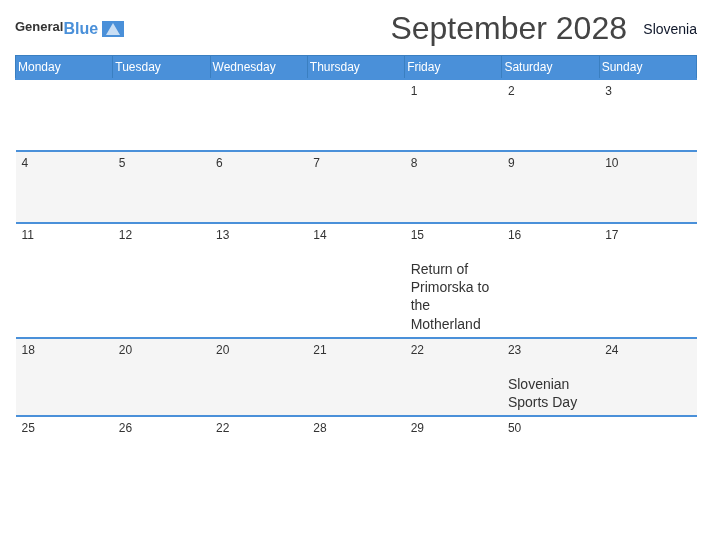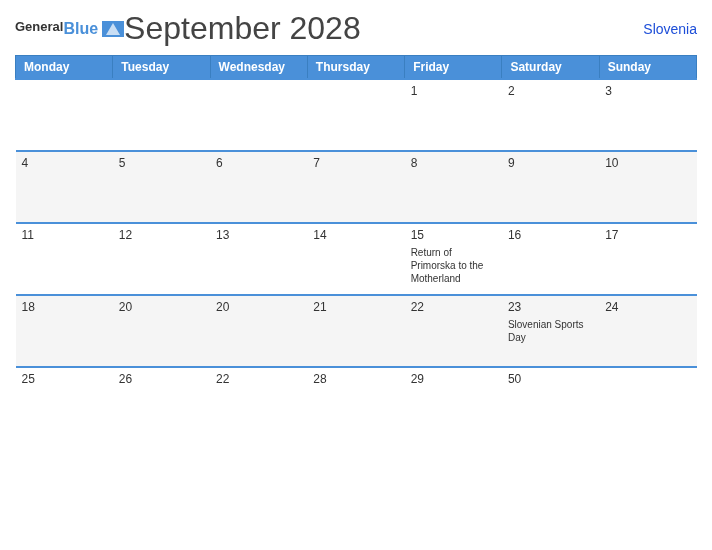--- a/index.html
+++ b/index.html
@@ -45,7 +45,7 @@
       font-size: 32px;
       color: #444;
       font-weight: normal;
-      text-align: left;
+      text-align: right;
       flex: 1;
     }
     .country {

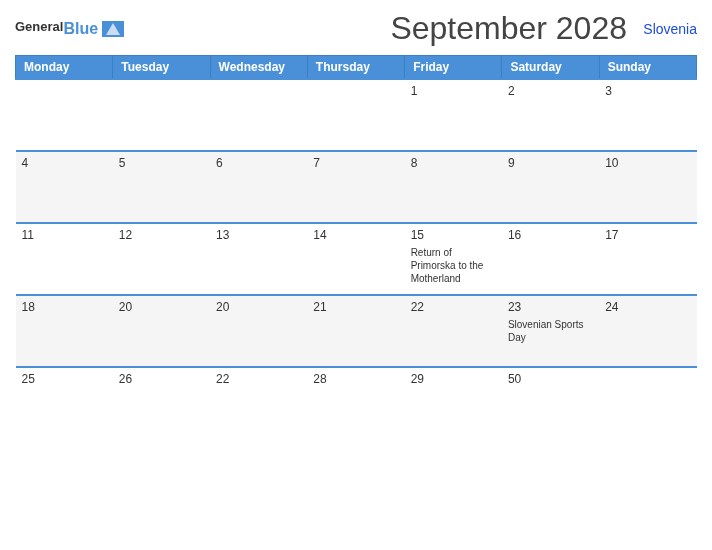--- a/index.html
+++ b/index.html
@@ -50,7 +50,7 @@
     }
     .country {
       font-size: 14px;
-      color: #1d4ed8;
+      color: #0f172a;
       min-width: 70px;
       text-align: right;
     }

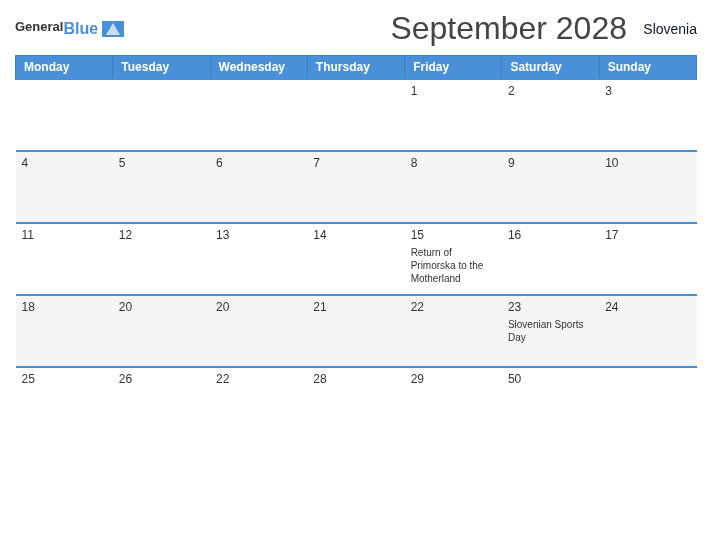--- a/index.html
+++ b/index.html
@@ -62,8 +62,8 @@
       background: #4a90d9;
       color: #fff;
       font-size: 12px;
-      font-weight: bold;
-      padding: 4px 8px;
+      font-weight: normal;
+      padding: 4px 2px;
       text-align: left;
       border: 1px solid #3a7fc1;
     }

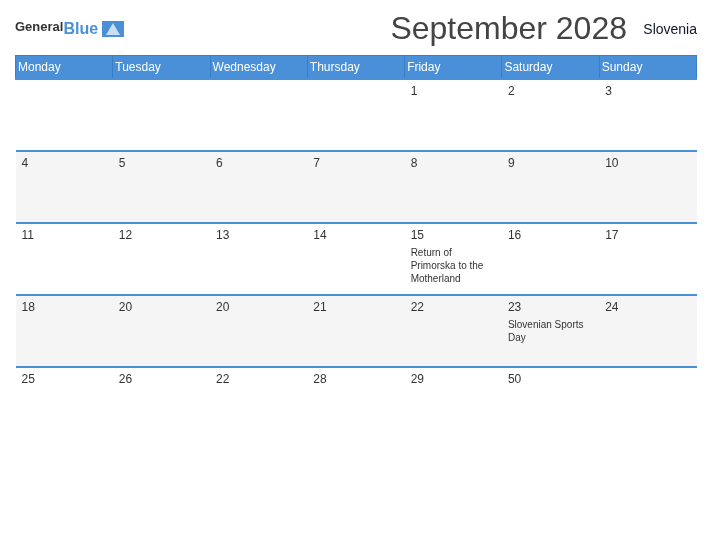--- a/index.html
+++ b/index.html
@@ -86,9 +86,9 @@
       display: block;
     }
     .event-text {
-      font-size: 10px;
+      font-size: 14px;
       color: #333;
-      margin-top: 4px;
+      margin-top: 18px;
       line-height: 1.3;
     }
     .empty-cell {

